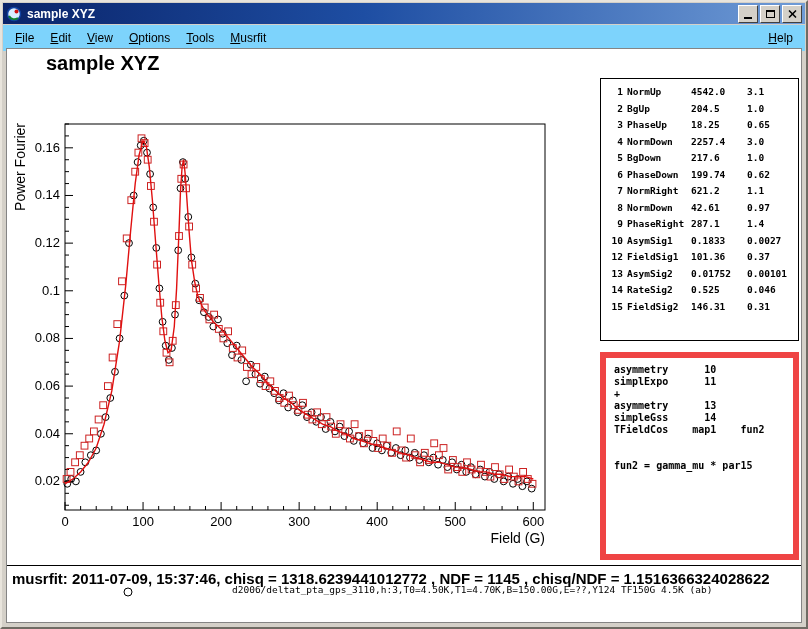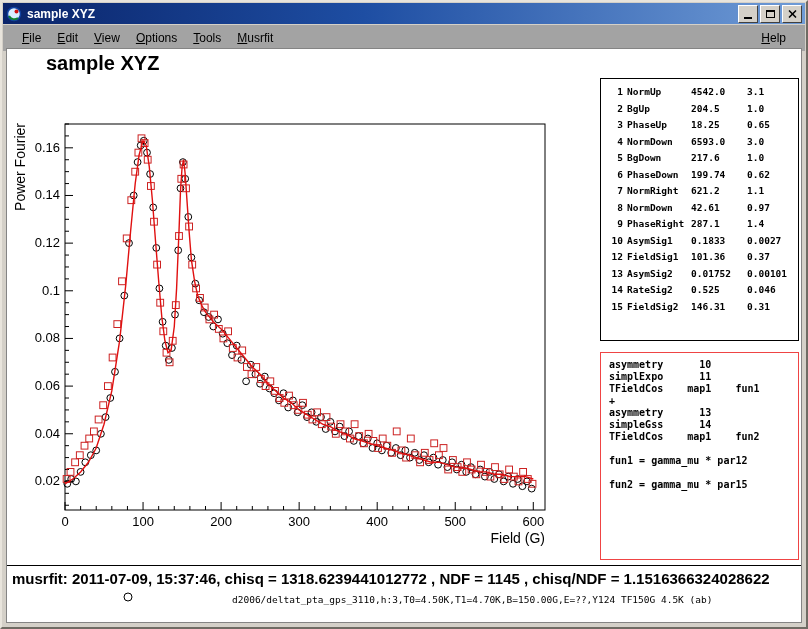--- a/index.html
+++ b/index.html
@@ -20,8 +20,8 @@
   .g-min{width:8px;height:2px;background:#000;margin-top:8px;}
   .g-max{width:9px;height:8px;border:1px solid #000;border-top-width:2px;box-sizing:border-box;}
   
-  .menubar{position:absolute;left:1px;top:23px;right:1px;height:26px;background:#a3a3a3;
-           display:flex;align-items:center;font-size:12px;color:#000;padding:0 11px;}
+  .menubar{position:absolute;left:1px;top:23px;right:1px;height:26px;background:#7dd3fc;
+           display:flex;align-items:center;font-size:12px;color:#000;padding:0 4px;}
   .menu-item{display:inline-block;padding:3px 8px;cursor:default;}
   .menu-item::first-letter{text-decoration:underline;}
   .menu-spacer{flex:1;}

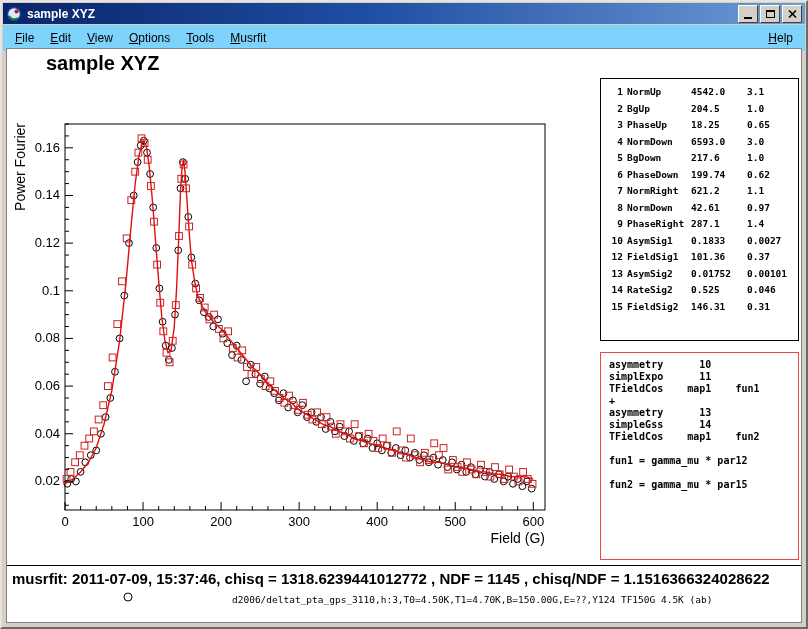--- a/index.html
+++ b/index.html
@@ -426,7 +426,7 @@
         <div class="param-row">
           <span class="param-num">4</span>
           <span>NormDown</span>
-          <span>6593.0</span>
+          <span>2257.4</span>
           <span>3.0</span>
         </div>
         <div class="param-row">

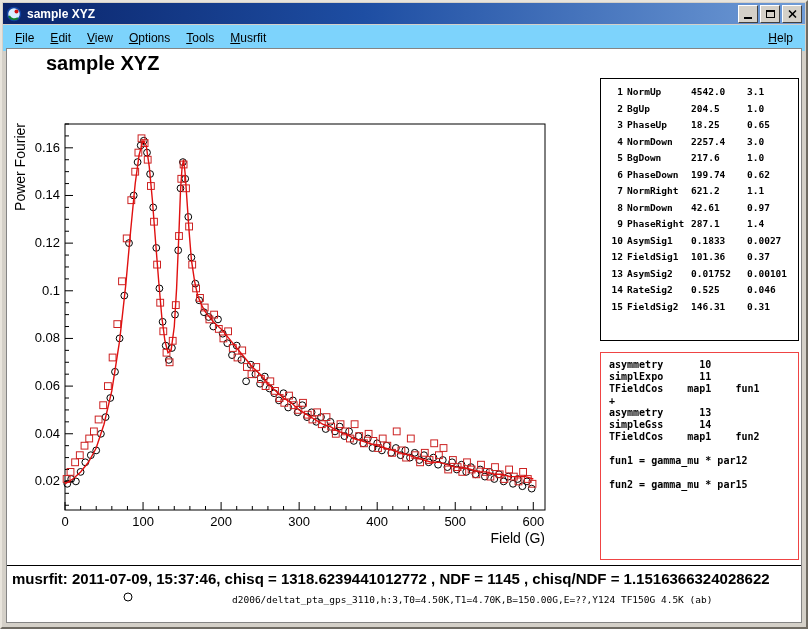--- a/index.html
+++ b/index.html
@@ -39,7 +39,7 @@
   .param-num{text-align:right;}
   
   .theory-box{position:absolute;left:593px;top:303px;width:199px;height:208px;box-sizing:border-box;
-              border:1px solid #ef4444;padding:6px 0 0 8px;
+              border:6px solid #ef4444;padding:6px 0 0 8px;
               font-family:"DejaVu Sans Mono","Liberation Mono",monospace;
               font-size:10px;font-weight:bold;color:#000;overflow:hidden;}
   .theory-line{white-space:pre;line-height:12px;min-height:12px;}

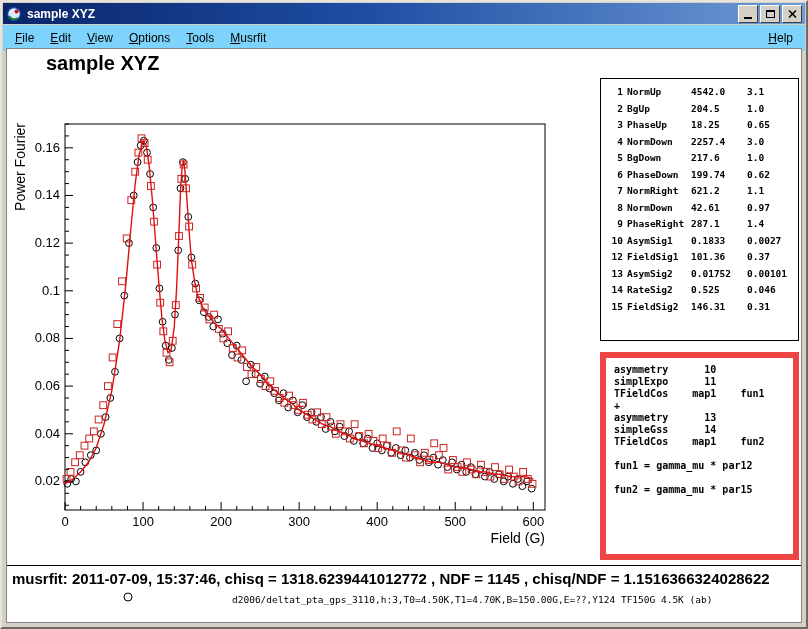--- a/index.html
+++ b/index.html
@@ -493,7 +493,6 @@
     <div class="theory-box" id="theory-box">
         <div class="theory-line">asymmetry      10</div>
         <div class="theory-line">simplExpo      11</div>
-        <div class="theory-line">TFieldCos    map1    fun1</div>
         <div class="theory-line">+</div>
         <div class="theory-line">asymmetry      13</div>
         <div class="theory-line">simpleGss      14</div>

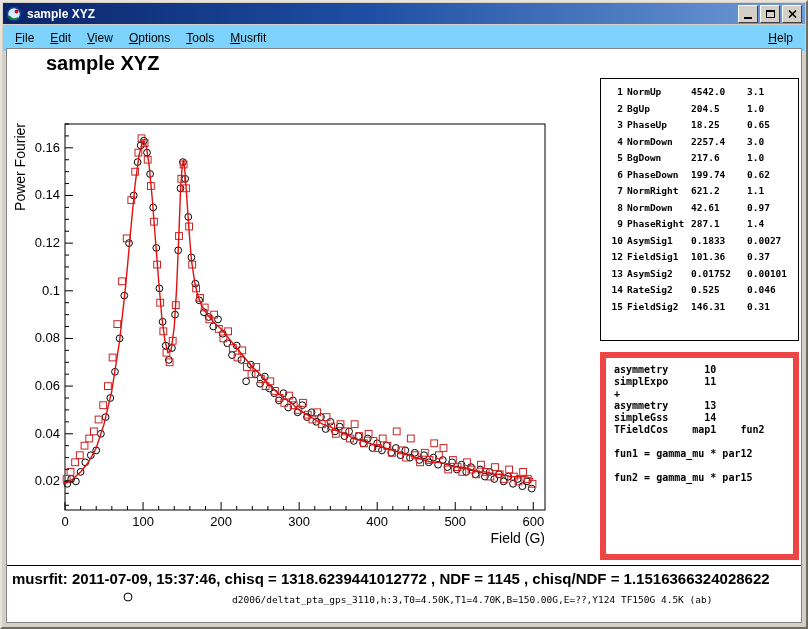--- a/index.html
+++ b/index.html
@@ -498,7 +498,6 @@
         <div class="theory-line">simpleGss      14</div>
         <div class="theory-line">TFieldCos    map1    fun2</div>
         <div class="theory-line"></div>
-        <div class="theory-line">fun1 = gamma_mu * par12</div>
         <div class="theory-line"></div>
         <div class="theory-line">fun2 = gamma_mu * par15</div>
       </div>

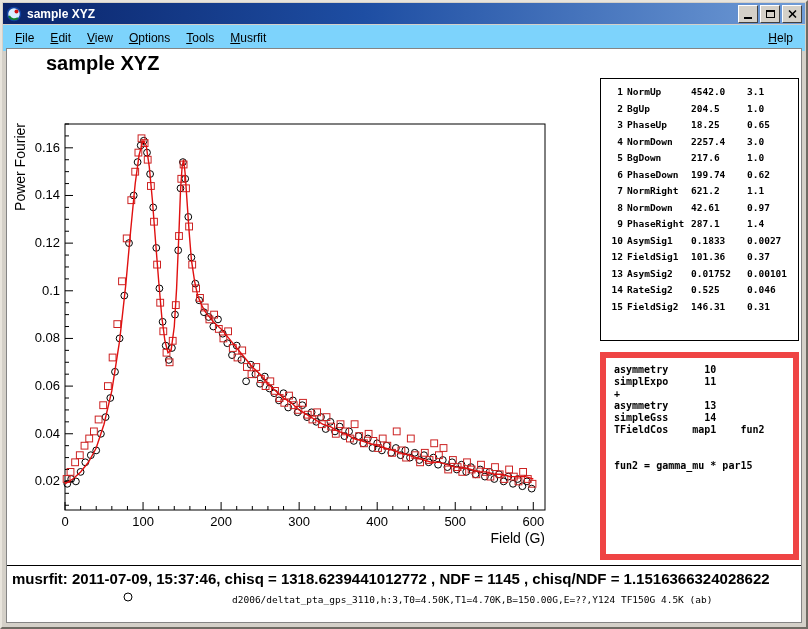--- a/index.html
+++ b/index.html
@@ -48,7 +48,7 @@
   .fit-status{position:absolute;left:5px;top:521px;font-size:15px;font-weight:bold;color:#000;
               white-space:nowrap;}
   .legend{position:absolute;left:0;top:535px;width:100%;}
-  .legend-row{display:flex;align-items:flex-end;height:21px;}
+  .legend-row{display:flex;align-items:flex-start;height:21px;}
   .legend-marker{margin-left:113px;width:16px;height:16px;flex:0 0 16px;}
   .legend-label{margin-left:96px;font-family:"DejaVu Sans Mono","Liberation Mono",monospace;
                 font-size:9.5px;color:#000;white-space:nowrap;}

